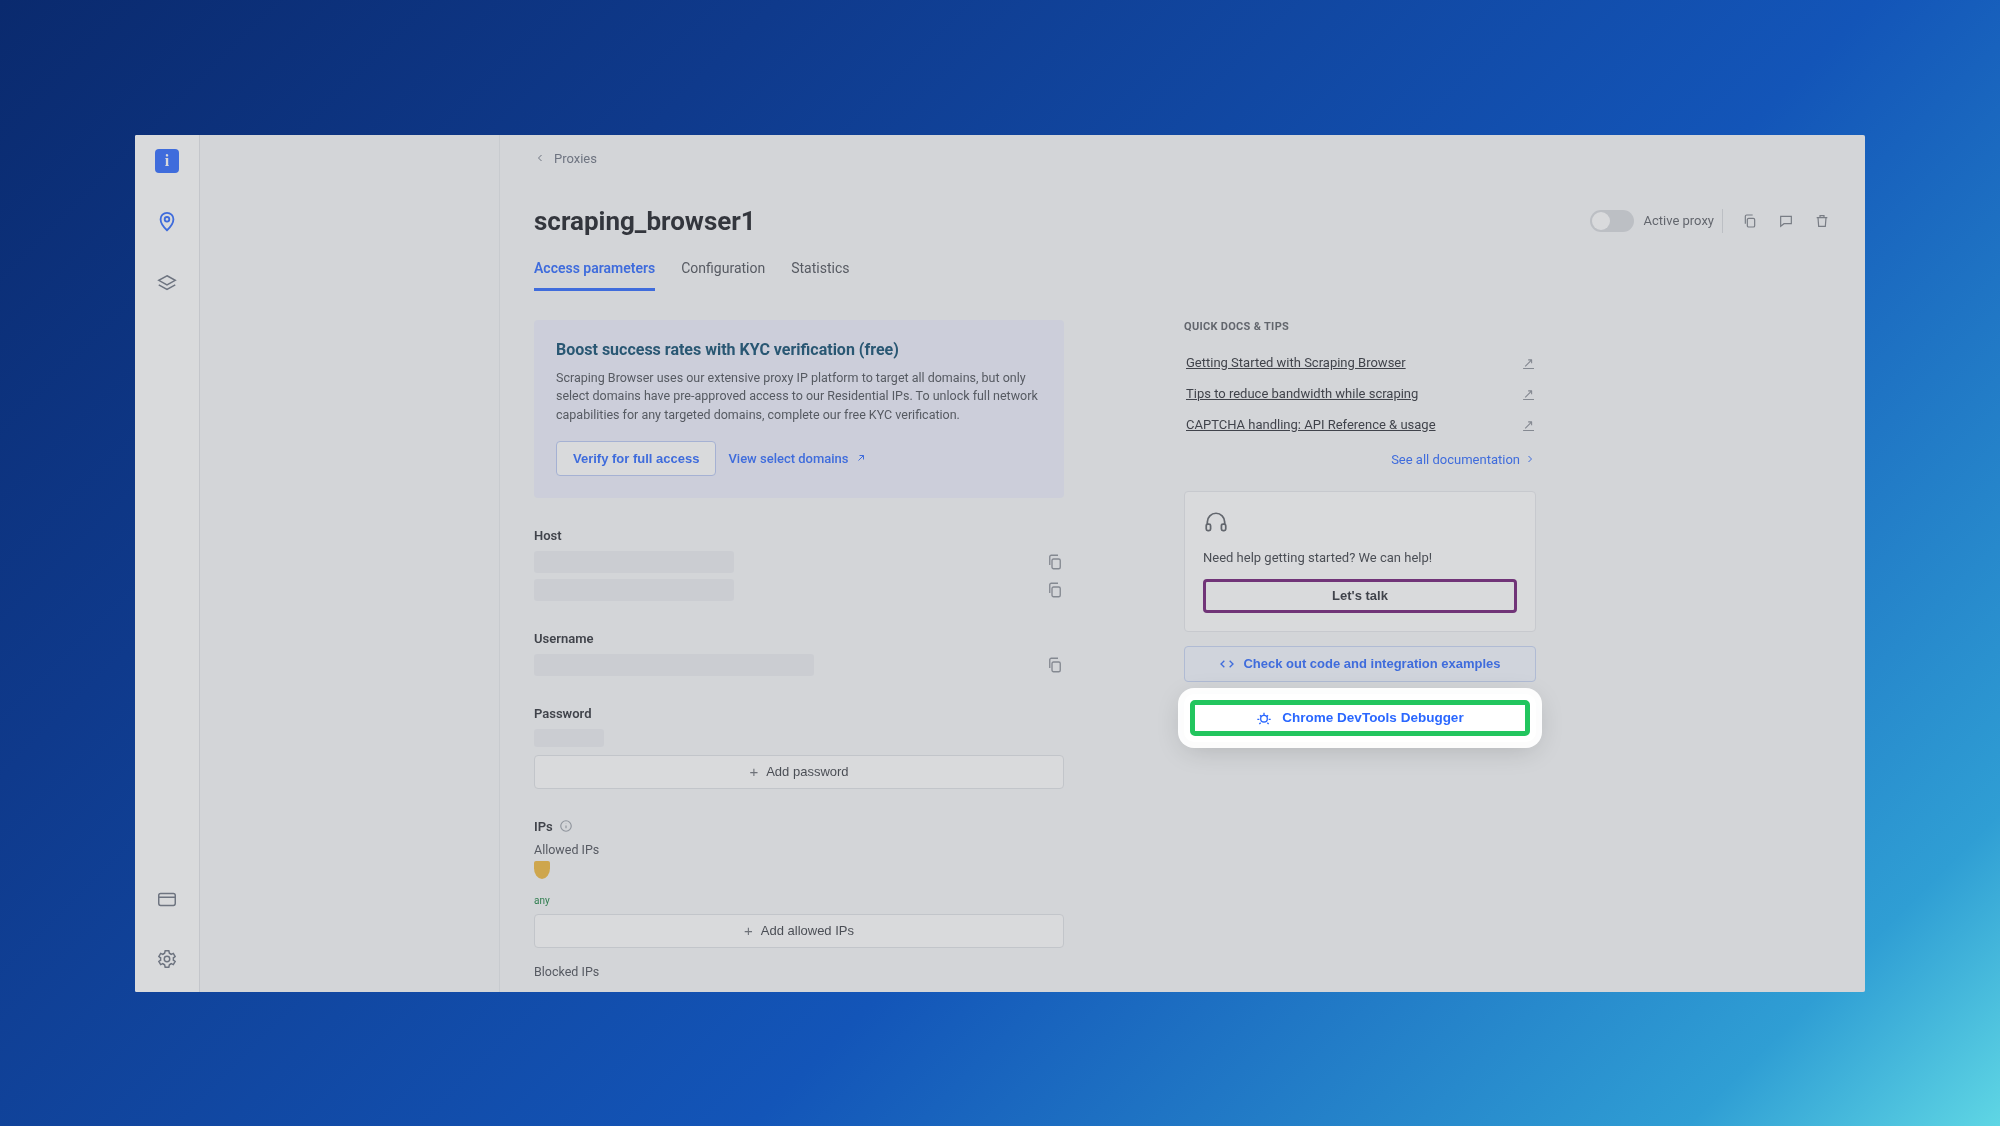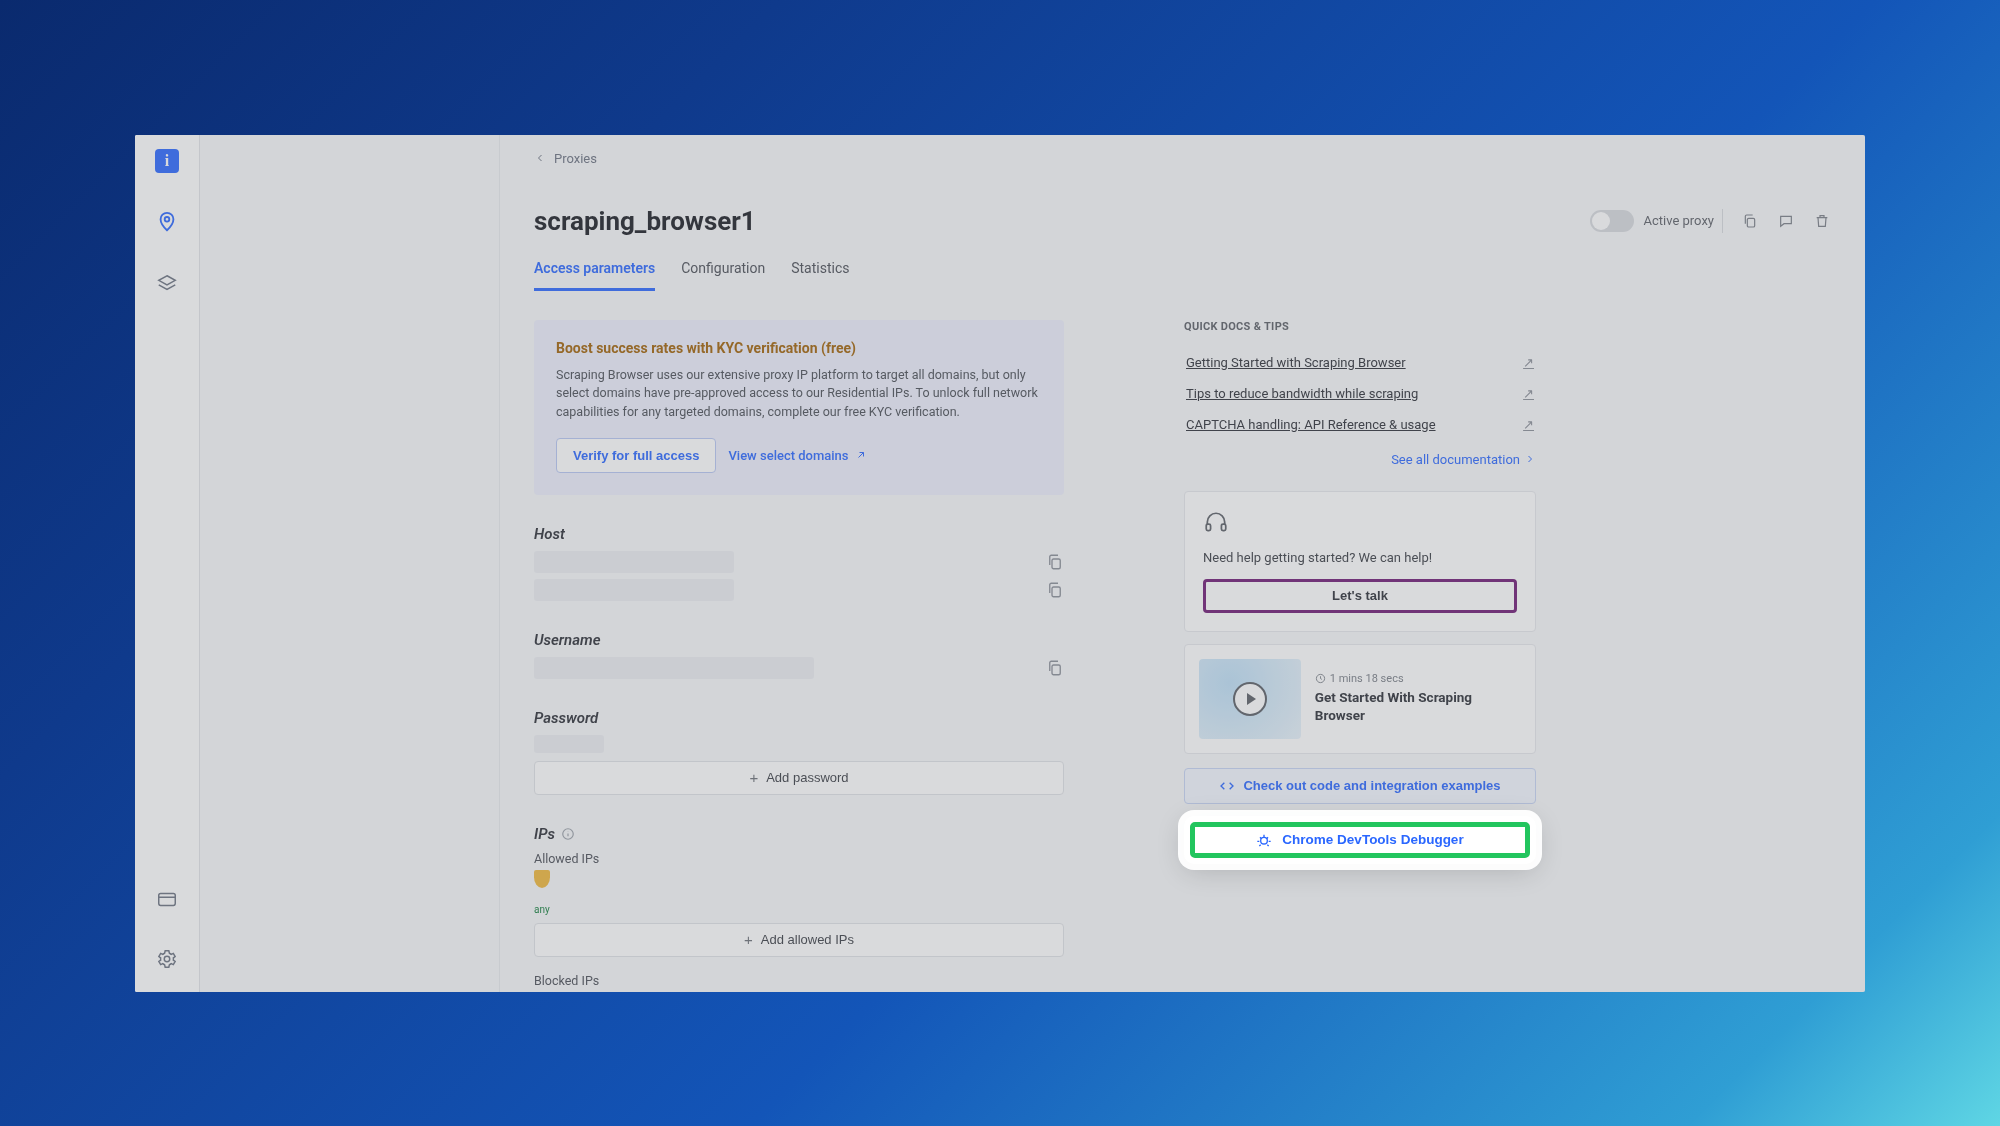--- a/index.html
+++ b/index.html
@@ -103,7 +103,7 @@
   border-radius: 4px;
   padding: 20px 22px 22px 22px;
 }
-.kyc-title { font-size: 14px; font-weight:700; color:#a16207; margin-bottom:10px;}
+.kyc-title { font-size: 16px; font-weight:700; color:#0c4a6e; margin-bottom:10px;}
 .kyc-text { font-size: 12.5px; color:#4a4e56; line-height:1.5; margin-bottom:16px; }
 .kyc-actions { display:flex; align-items:center; gap: 12px; }
 .btn-outline {

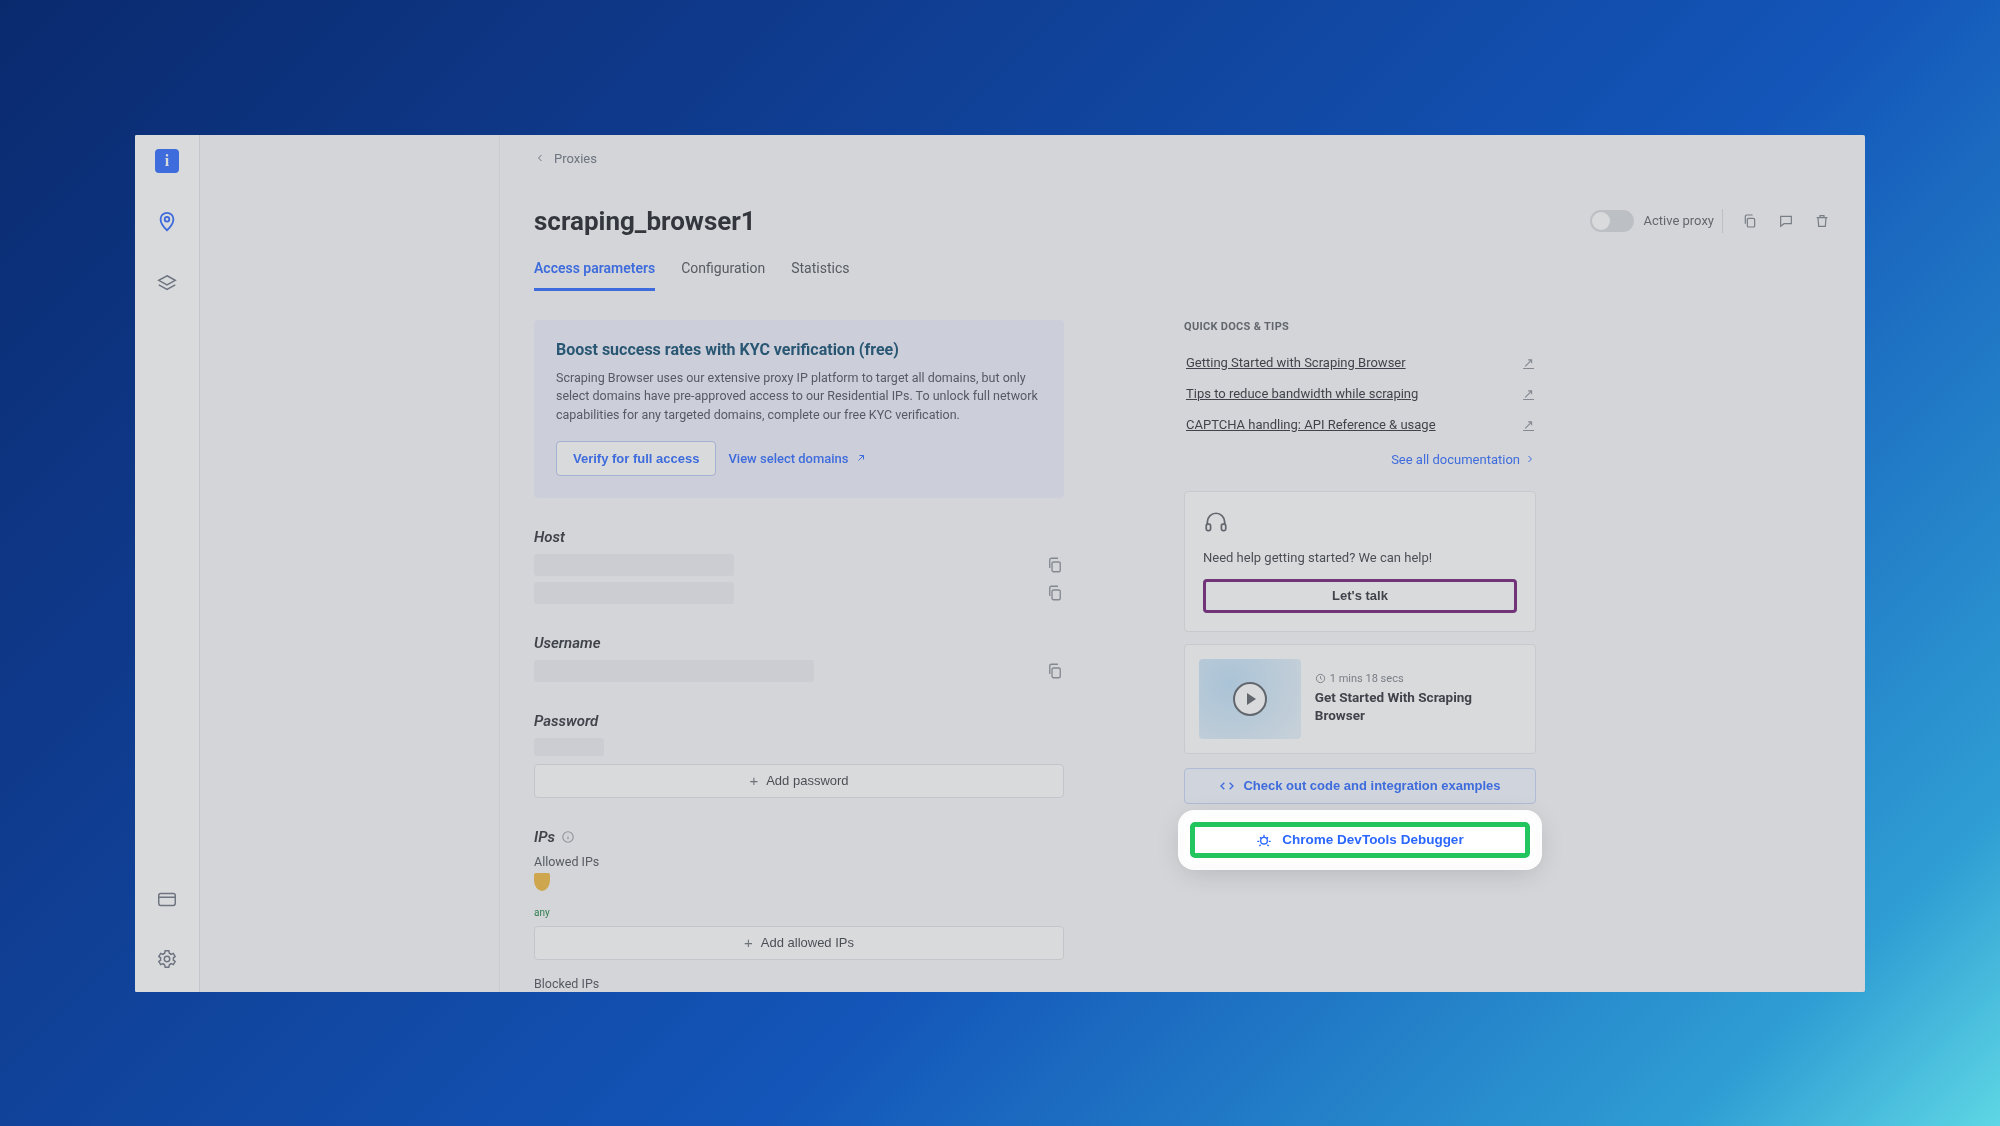--- a/index.html
+++ b/index.html
@@ -112,7 +112,7 @@
 }
 .link-blue { color:#2a67ff; font-size:13px; font-weight:500; display:flex; align-items:center; gap:6px; cursor:pointer;}
 .field-block { margin-top: 30px; }
-.field-label { font-size: 15px; font-weight:600; color:#2c2f36; margin-bottom:8px; display:flex; align-items:center; gap:6px;font-style:italic;}
+.field-label { font-size: 13px; font-weight:600; color:#2c2f36; margin-bottom:8px; display:flex; align-items:center; gap:6px;}
 .field-sublabel { font-size: 12.5px; color:#4a4e56; margin-bottom:4px;}
 .field-row { display:flex; align-items:center; gap:10px; }
 .skel {

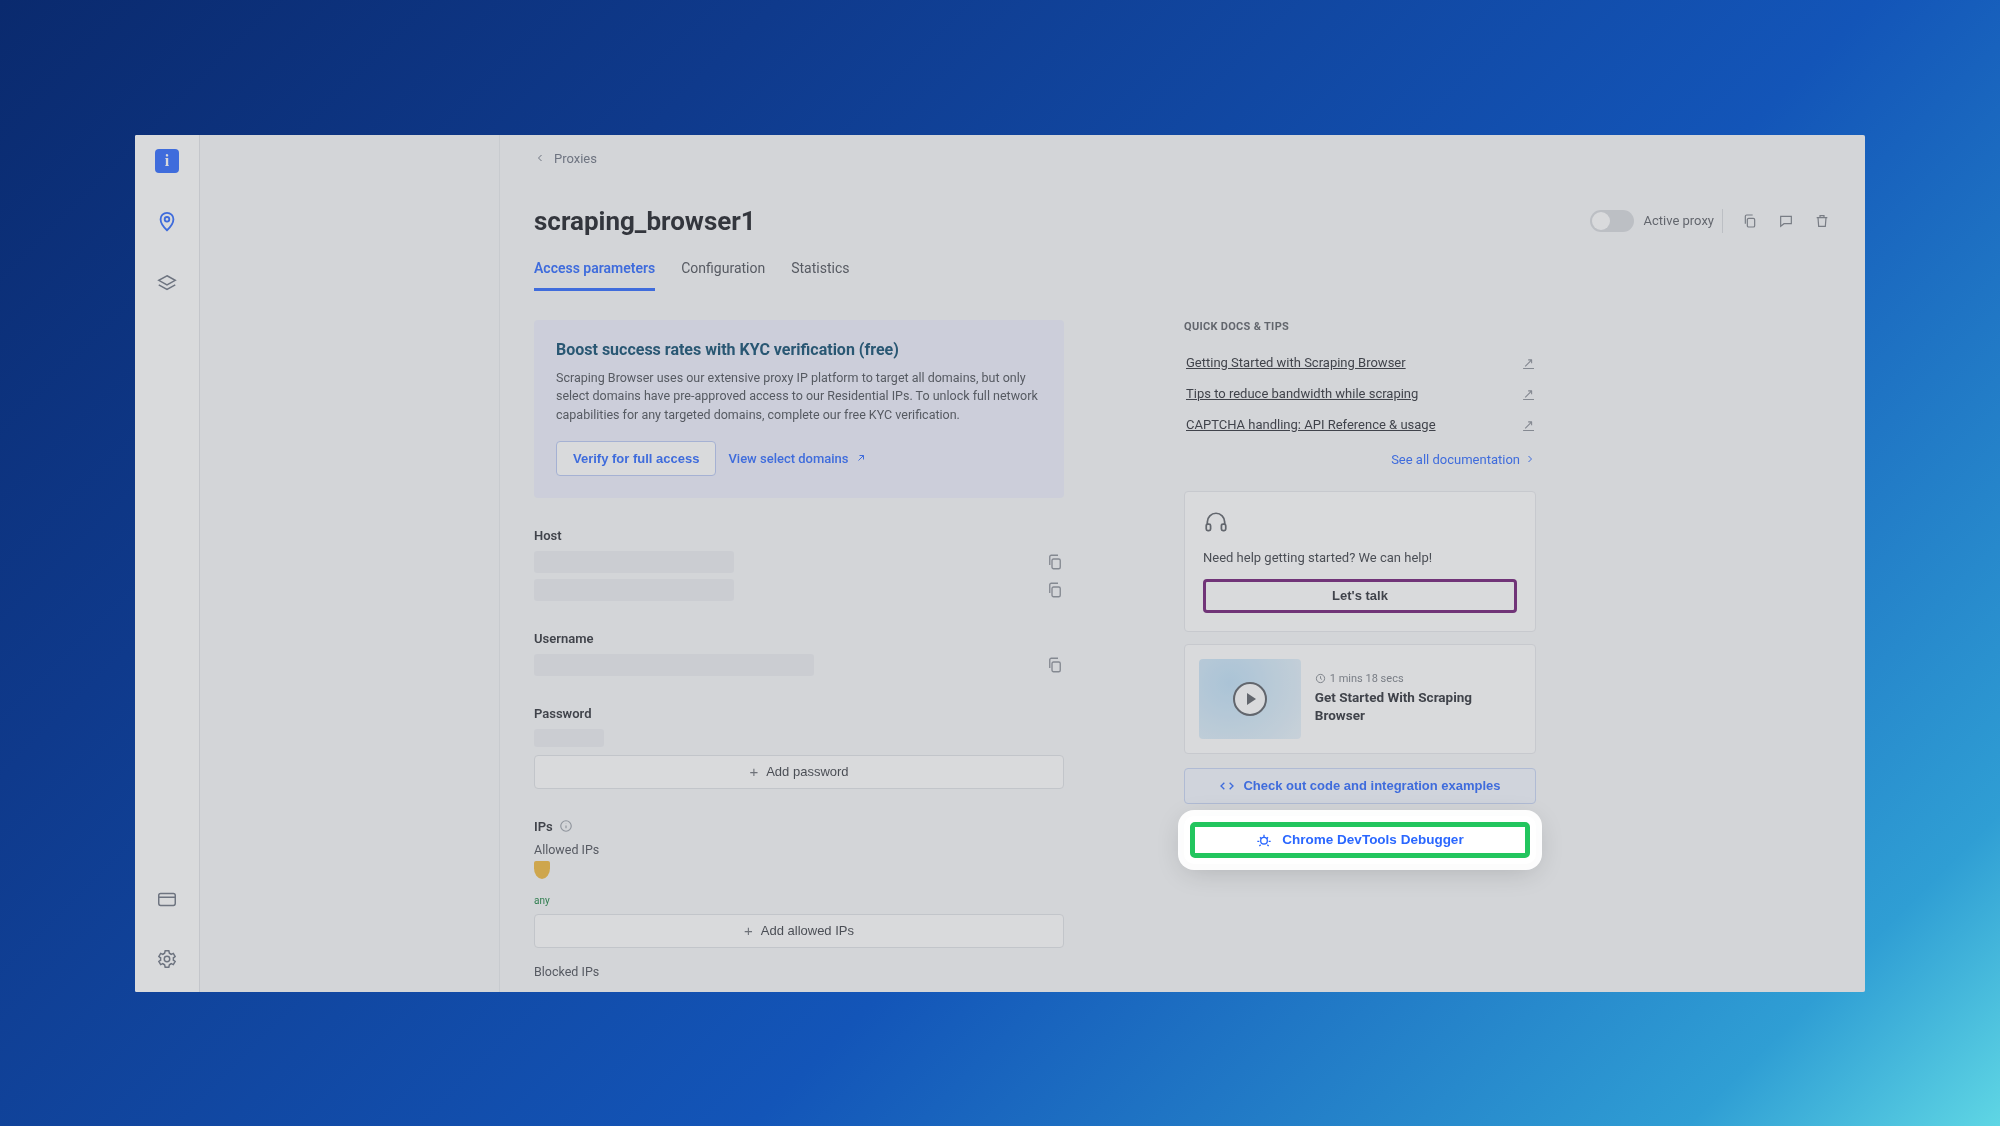--- a/index.html
+++ b/index.html
@@ -364,21 +364,6 @@
           <button class="btn-full">Let's talk</button>
         </div>
 
-        <div class="video-card">
-          <div class="video-thumb">
-            <div class="play"></div>
-          </div>
-          <div>
-            <div class="video-meta">
-              <svg width="11" height="11" viewBox="0 0 24 24" fill="none" stroke="currentColor" stroke-width="2">
-                  <circle cx="12" cy="12" r="9"></circle>
-                  <path d="M12 7v5l3 2"></path>
-                </svg>
-              <span>1 mins 18 secs</span>
-            </div>
-            <div class="video-title">Get Started With Scraping Browser</div>
-          </div>
-        </div>
 
         <button class="code-btn">
           <svg width="16" height="16" viewBox="0 0 24 24" fill="none" stroke="currentColor" stroke-width="2">

